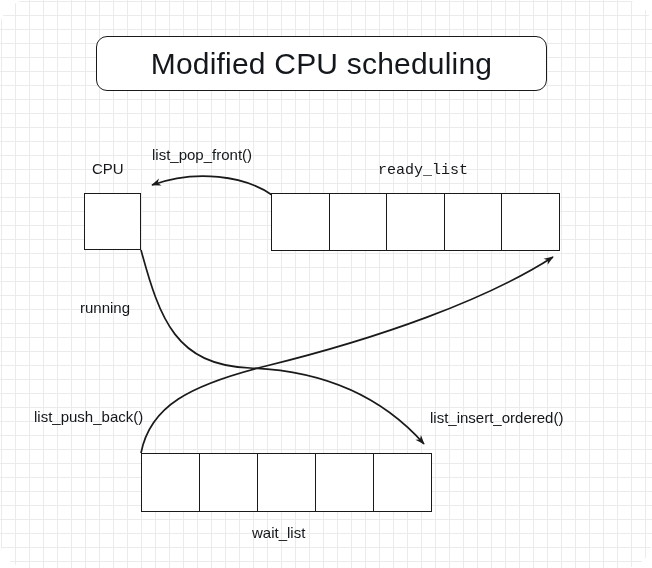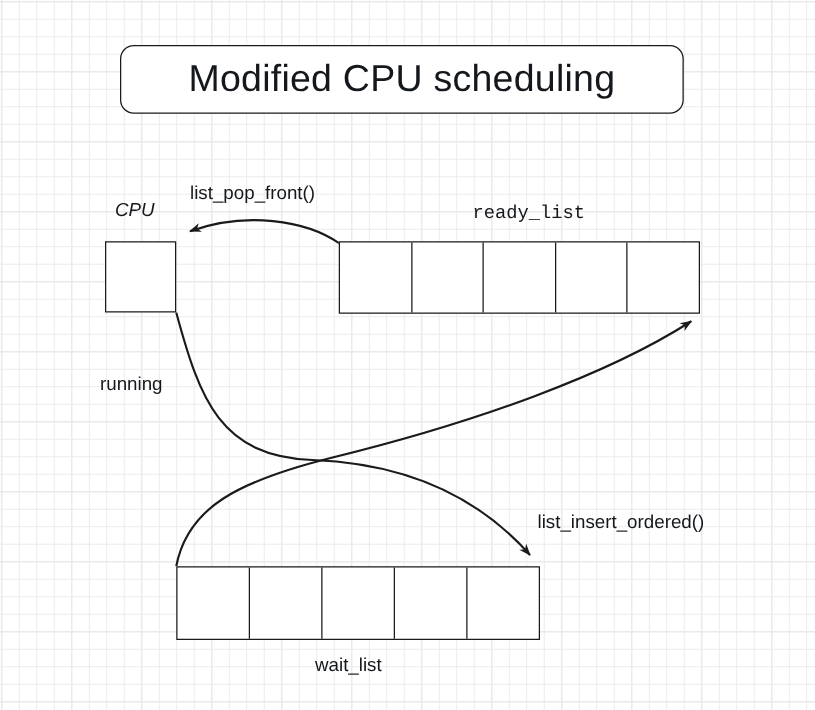--- a/index.html
+++ b/index.html
@@ -34,6 +34,7 @@
       1px 1px,
       1px 1px;
     overflow: hidden;
+    border-radius: 28px;
   }
   #edges {
     position: absolute;

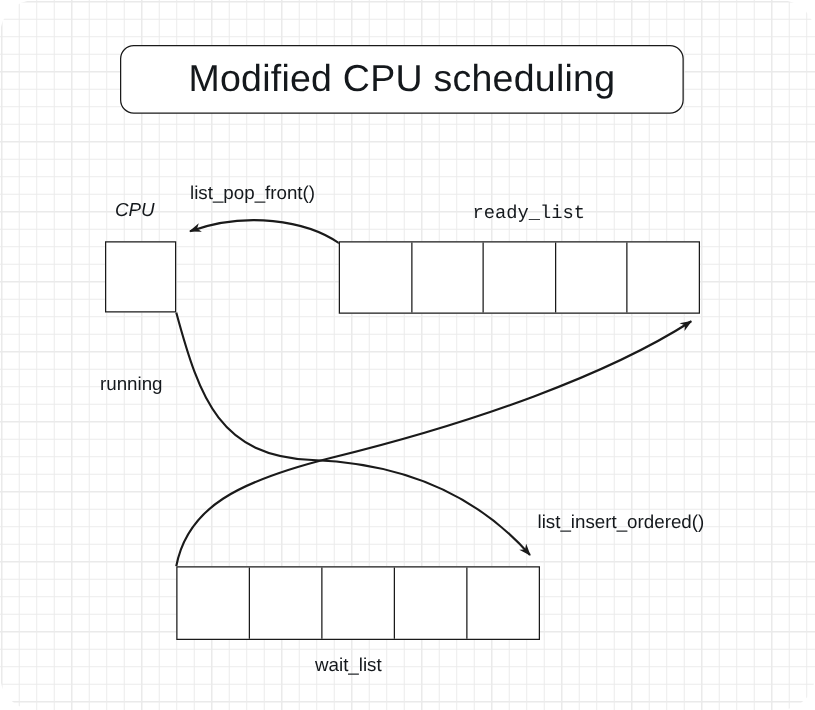--- a/index.html
+++ b/index.html
@@ -107,7 +107,7 @@
     color: #14181c;
     white-space: nowrap;
   }
-  #lbl-cpu      { left: 92px;  top: 160px; font-style: italic; }
+  #lbl-cpu      { left: 92px;  top: 160px; }
   #lbl-running  { left: 80px;  top: 251px; margin-top: 48px; }
   #lbl-ready    { left: 378px; top: 162px; font-family: Liberation Mono, monospace; }
   #lbl-wait     { left: 252px; top: 524px; }

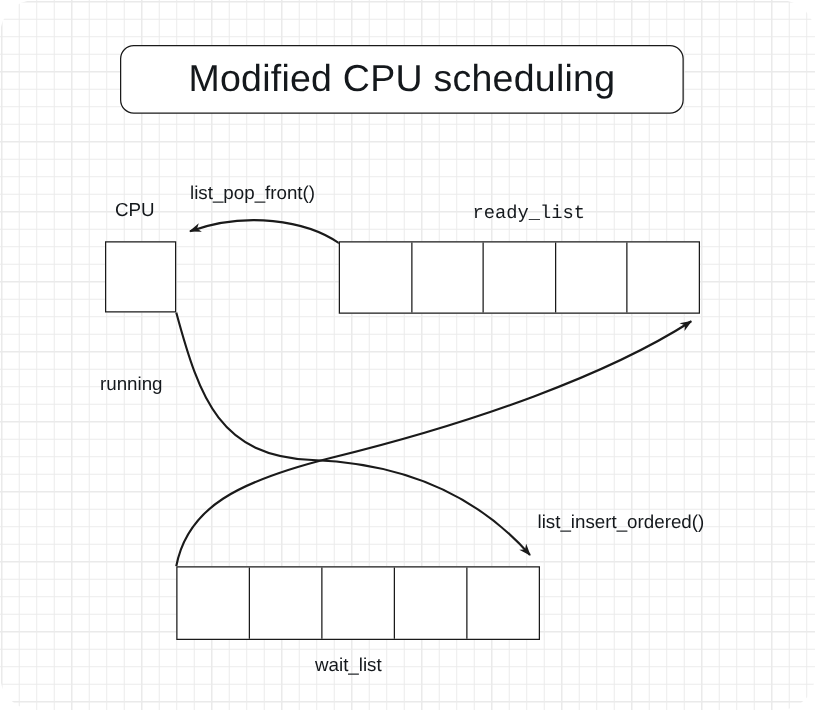--- a/index.html
+++ b/index.html
@@ -163,6 +163,7 @@
 
   <span class="lbl" id="lbl-pop">list_pop_front()</span>
   <span class="lbl" id="lbl-insert">list_insert_ordered()</span>
+  <span class="lbl" id="lbl-push">list_push_back()</span>
 
 </div>
 

